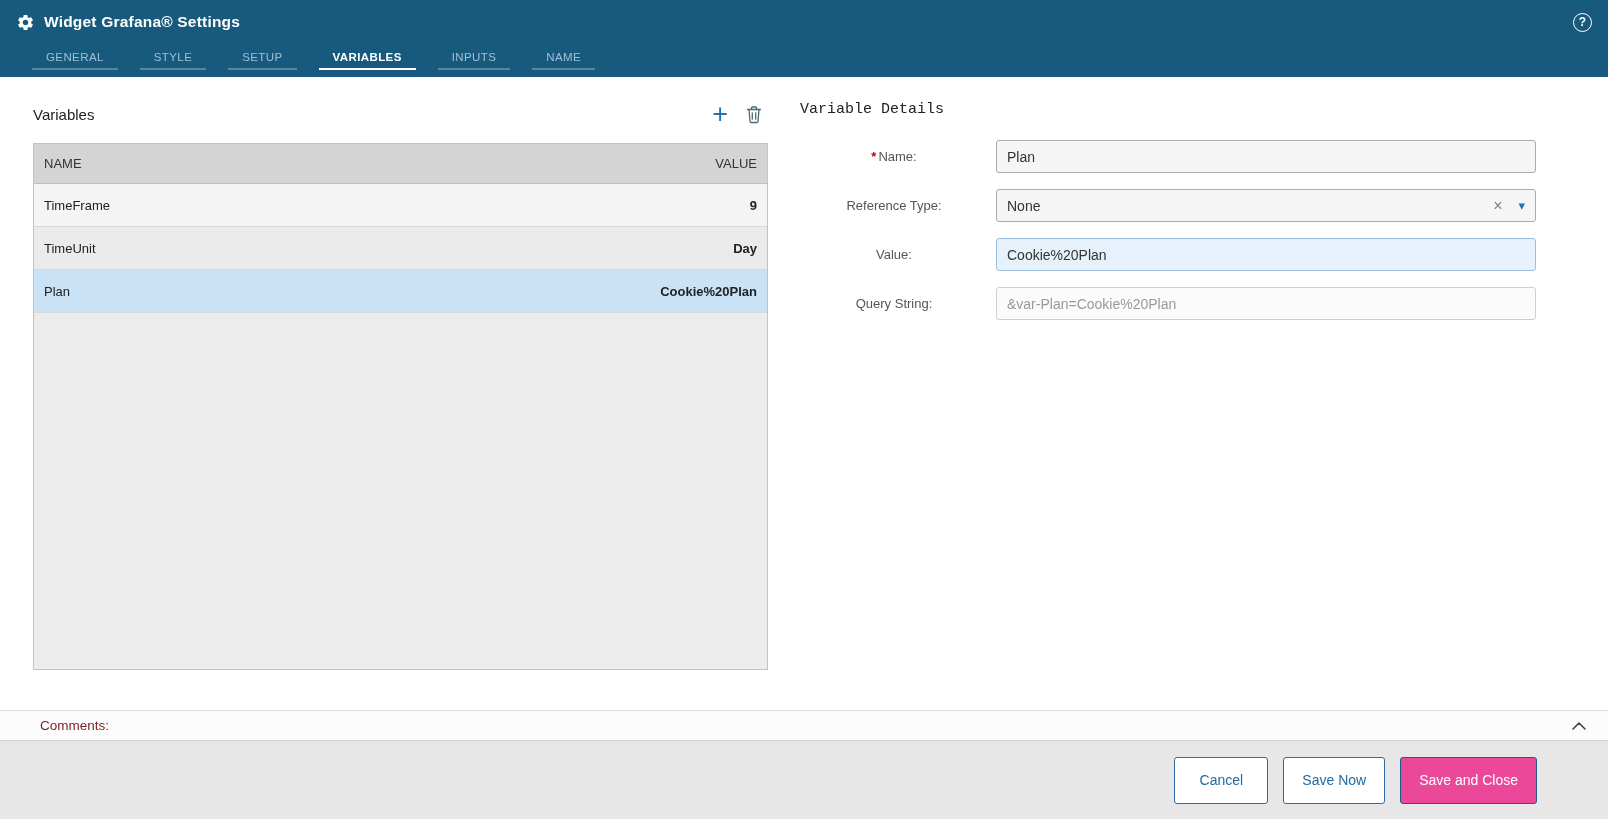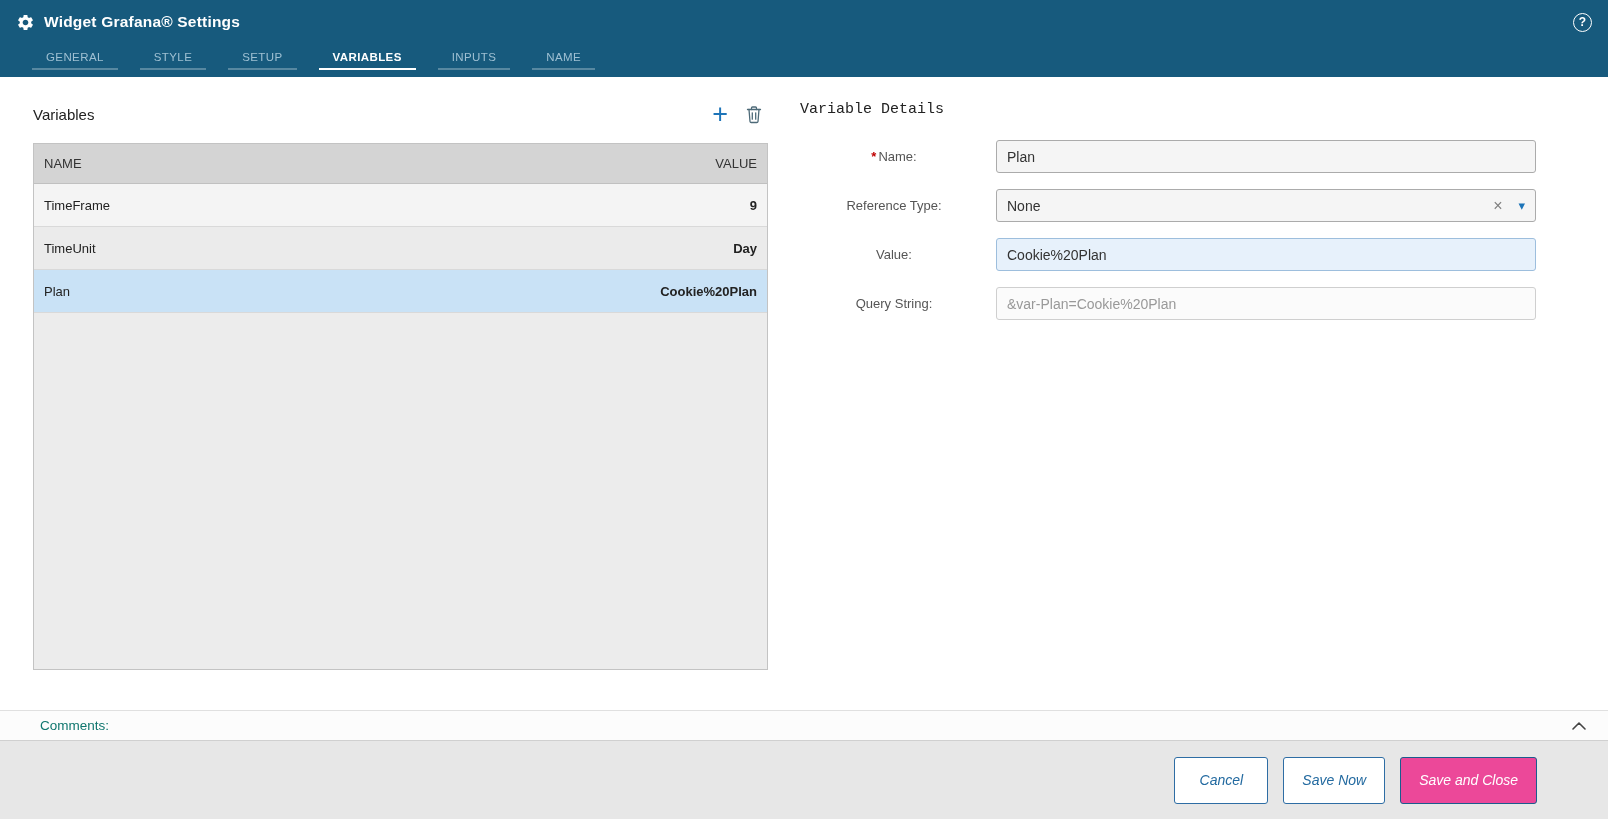--- a/index.html
+++ b/index.html
@@ -84,7 +84,7 @@
     height: 31px; flex: 0 0 auto; background: #FCFCFC;
     border-top: 1px solid #e0e0e0; border-bottom: 1px solid #d0d0d0;
     display: flex; align-items: center; padding: 0 22px 0 40px;
-    font-size: 13.5px; color: #0f766e; cursor: pointer;
+    font-size: 13.5px; color: #7f1d1d; cursor: pointer;
   }
   .chevron { margin-left: auto; display: flex; align-items: center; cursor: pointer; }
 

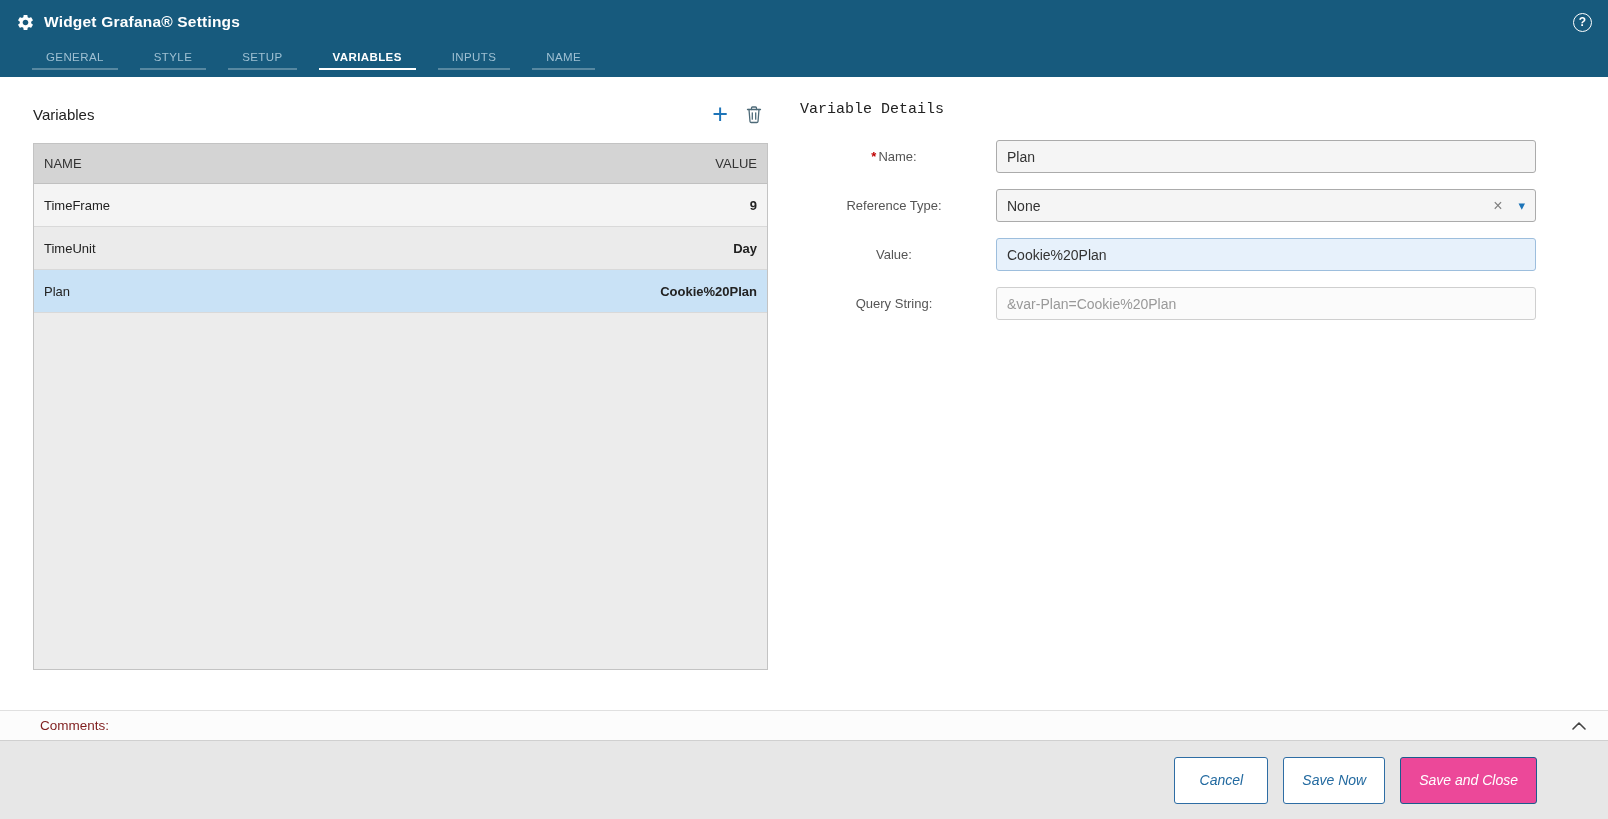--- a/index.html
+++ b/index.html
@@ -97,7 +97,6 @@
     height: 47px; min-width: 94px; padding: 0 18px; border-radius: 3px; font-size: 14px;
     border: 1px solid #2E6DA4; background: #fff; color: #236AA0; cursor: pointer;
     font-family: "Liberation Sans", sans-serif;
-    font-style: italic;
   }
   .btn.primary { background: #ec4899; border-color: #1B5C8D; color: #fff; }
 </style>

